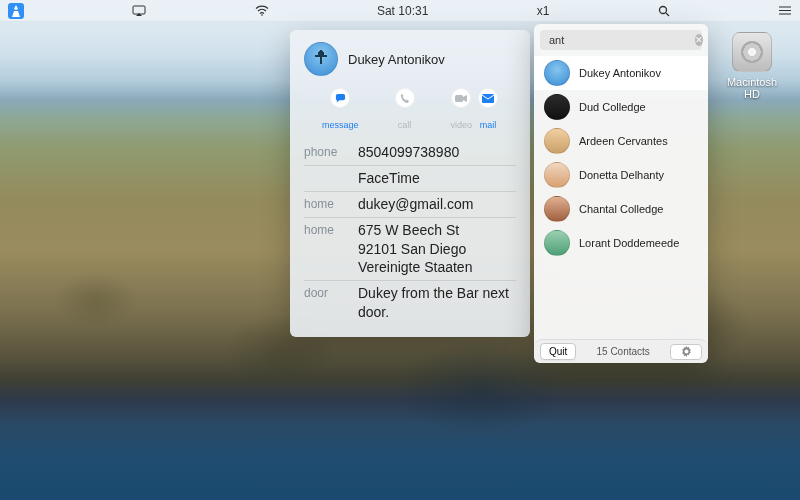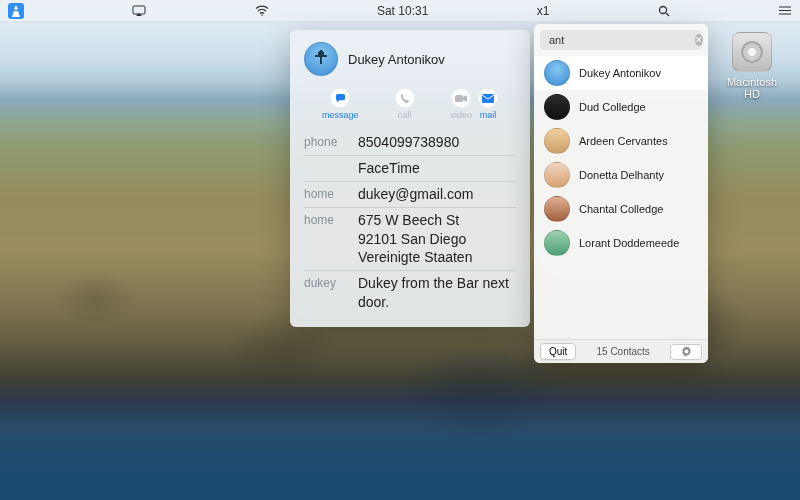--- a/index.html
+++ b/index.html
@@ -143,7 +143,7 @@
   }
   .card .name { font-size:13px; font-weight:500; color:#222; }
   .card .actions { display:flex; justify-content:space-between; padding:2px 18px 8px; }
-  .card .act { display:flex; flex-direction:column; align-items:center; gap:2px; font-size:9px;text-align:right; }
+  .card .act { display:flex; flex-direction:column; align-items:center; gap:12px; font-size:9px;text-align:right; }
   .card .act .circ { width:20px;height:20px;border-radius:50%;
     background:#fff; display:flex;align-items:center;justify-content:center;
     border:1px solid rgba(0,0,0,.06); }

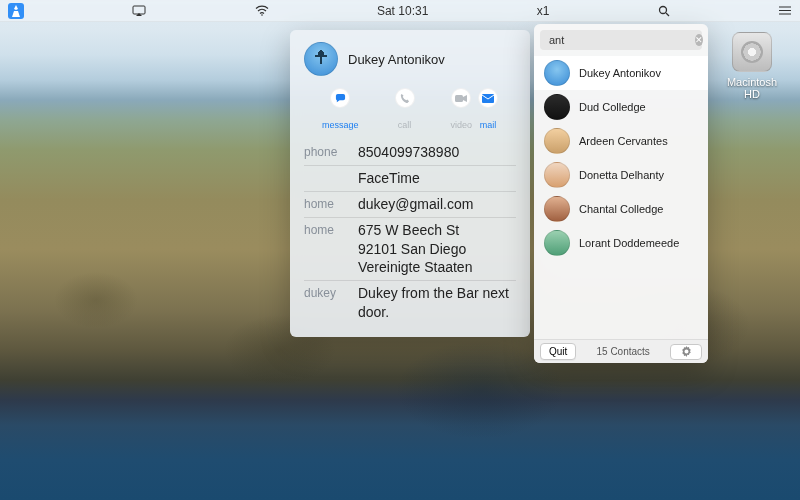--- a/index.html
+++ b/index.html
@@ -323,7 +323,7 @@
 Vereinigte Staaten</div>
       </div>
       <div class="fld">
-        <div class="lab">dukey</div>
+        <div class="lab">door</div>
         <div class="val">Dukey from the Bar next door.</div>
       </div>
     </div>

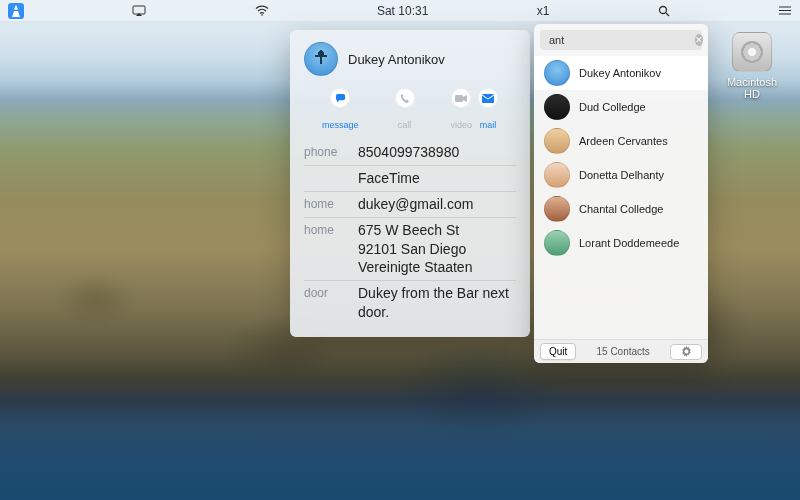--- a/index.html
+++ b/index.html
@@ -102,7 +102,7 @@
     height:24px; border-top:1px solid #dcdcdc;
     background:#efefef;
     display:flex; align-items:center; justify-content:space-between;
-    padding:0 6px; gap:6px;
+    padding:0 6px; gap:6px;border-radius:8px;
   }
   .btn {
     font-size:10px; padding:2px 8px;

